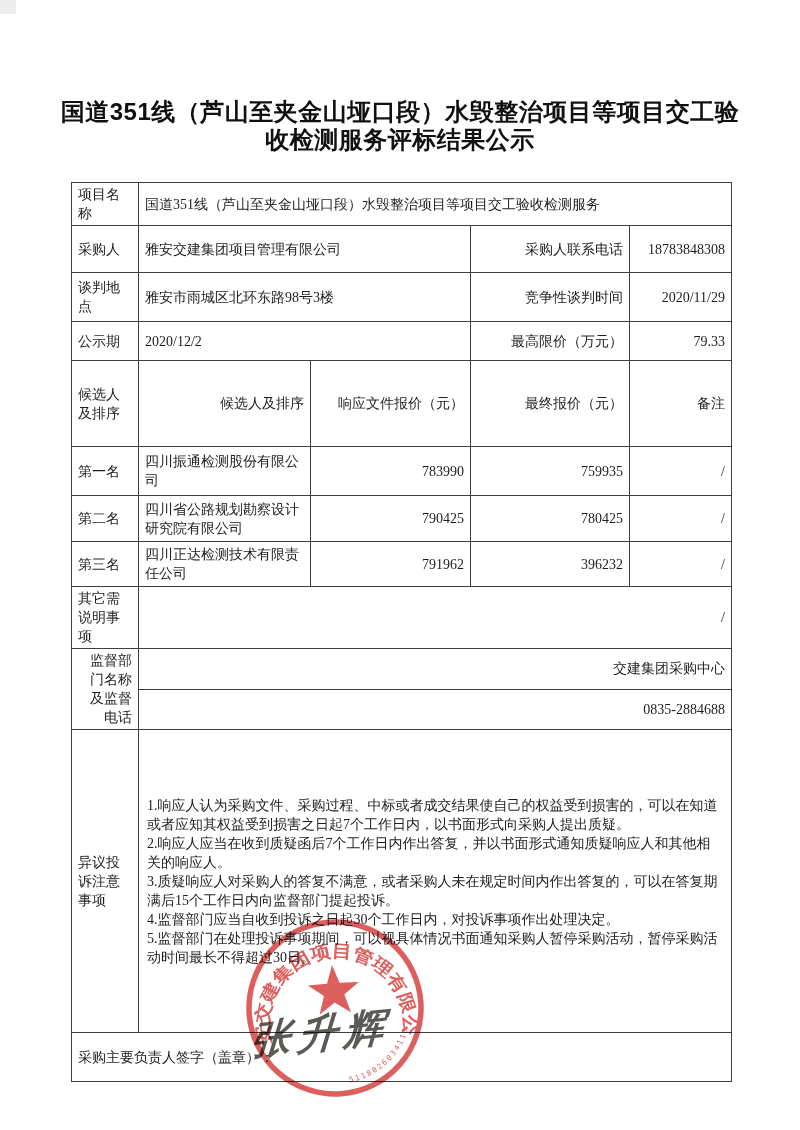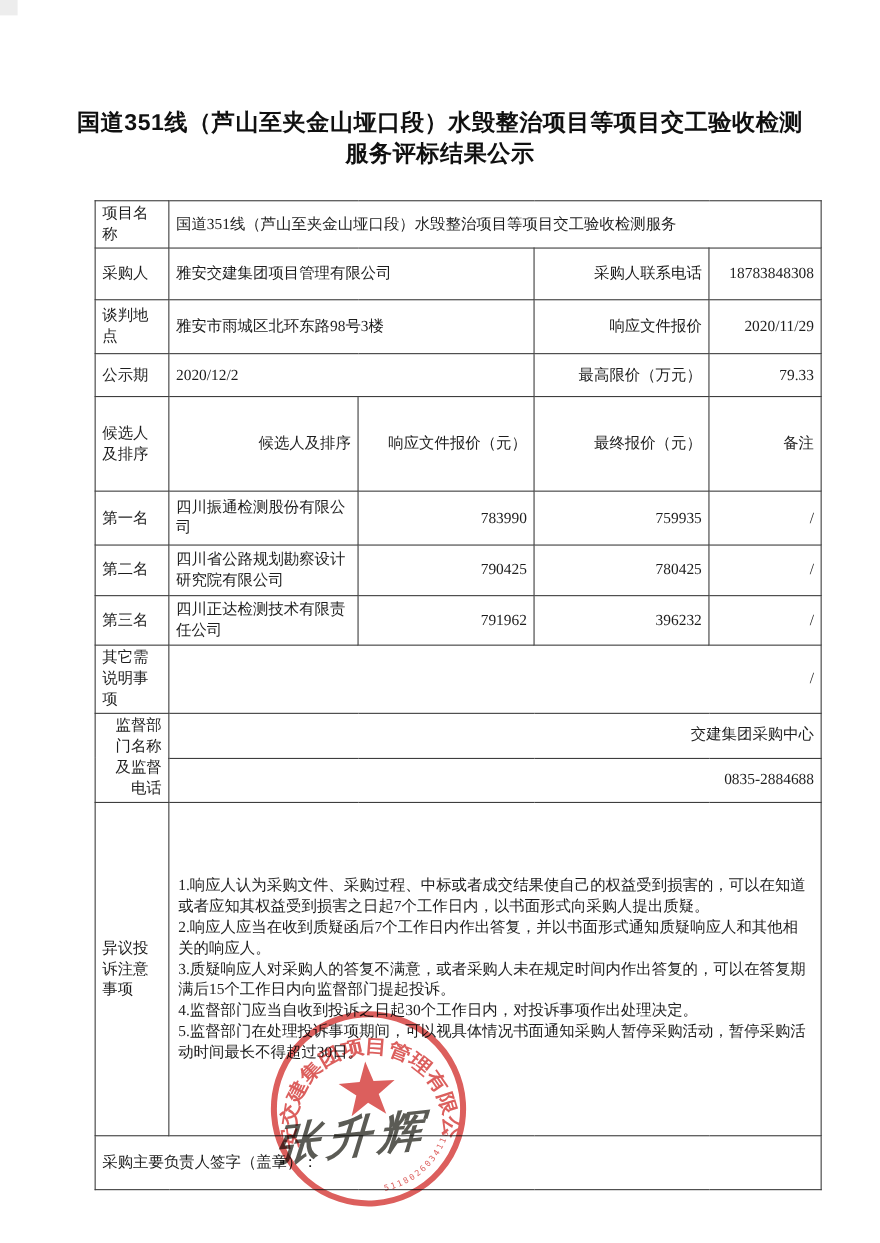--- a/index.html
+++ b/index.html
@@ -12,7 +12,7 @@
   .title{
     position:absolute;top:98px;left:60px;width:680px;
     text-align:center;font-family:"Liberation Sans","DejaVu Sans",sans-serif;
-    font-weight:700;font-size:21px;line-height:28px;letter-spacing:.5px;color:#101010;
+    font-weight:700;font-size:24px;line-height:28px;letter-spacing:.5px;color:#101010;
   }
   table.doc{
     position:absolute;left:86px;top:182px;width:660px;

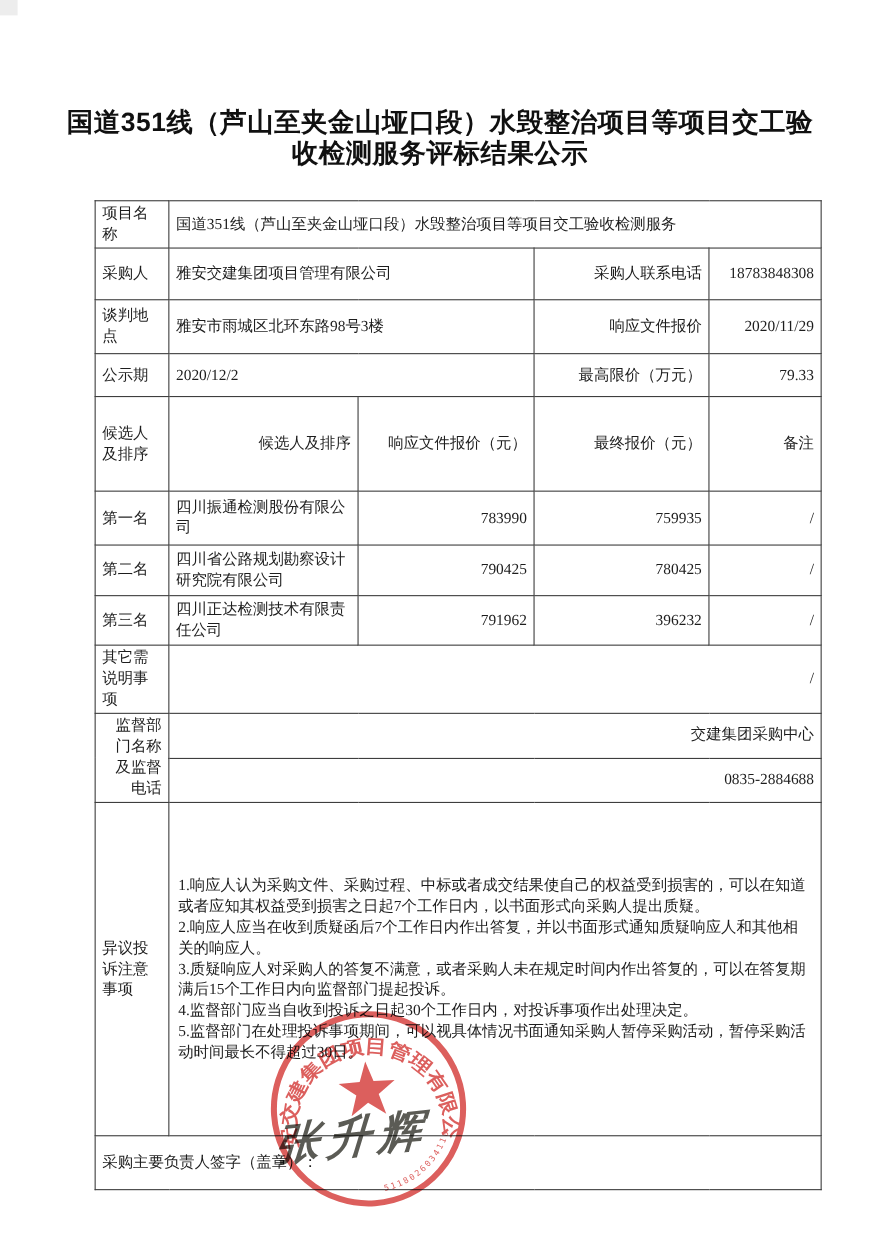--- a/index.html
+++ b/index.html
@@ -15,7 +15,7 @@
     font-weight:700;font-size:24px;line-height:28px;letter-spacing:.5px;color:#101010;
   }
   table.doc{
-    position:absolute;left:86px;top:182px;width:660px;
+    position:absolute;left:71px;top:182px;width:660px;
     border-collapse:collapse;table-layout:fixed;
   }
   table.doc td{

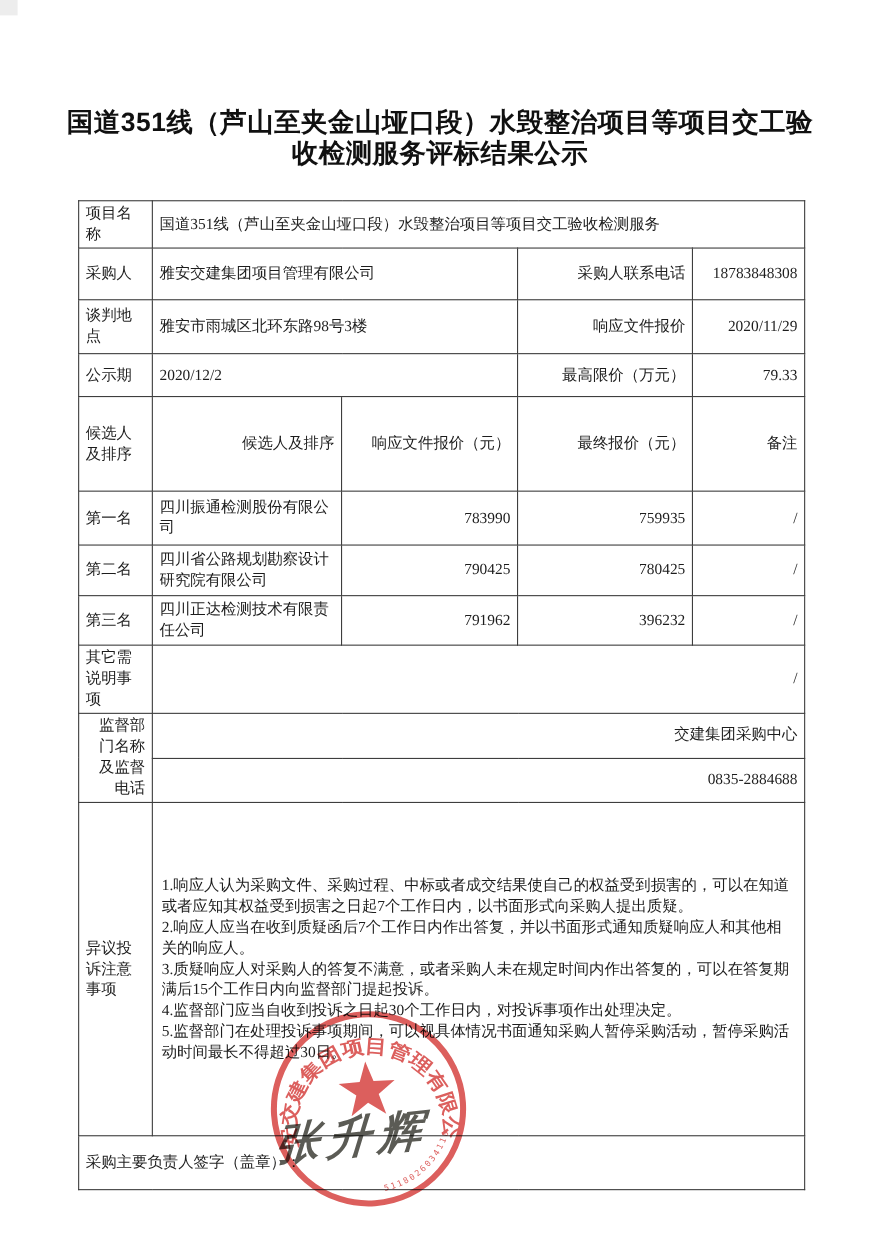--- a/index.html
+++ b/index.html
@@ -87,7 +87,7 @@
     <tr class="r3">
       <td class="lab">谈判地点</td>
       <td class="val" colspan="2">雅安市雨城区北环东路98号3楼</td>
-      <td class="ctr">响应文件报价</td>
+      <td class="ctr">竞争性谈判时间</td>
       <td class="ctr">2020/11/29</td>
     </tr>
 

